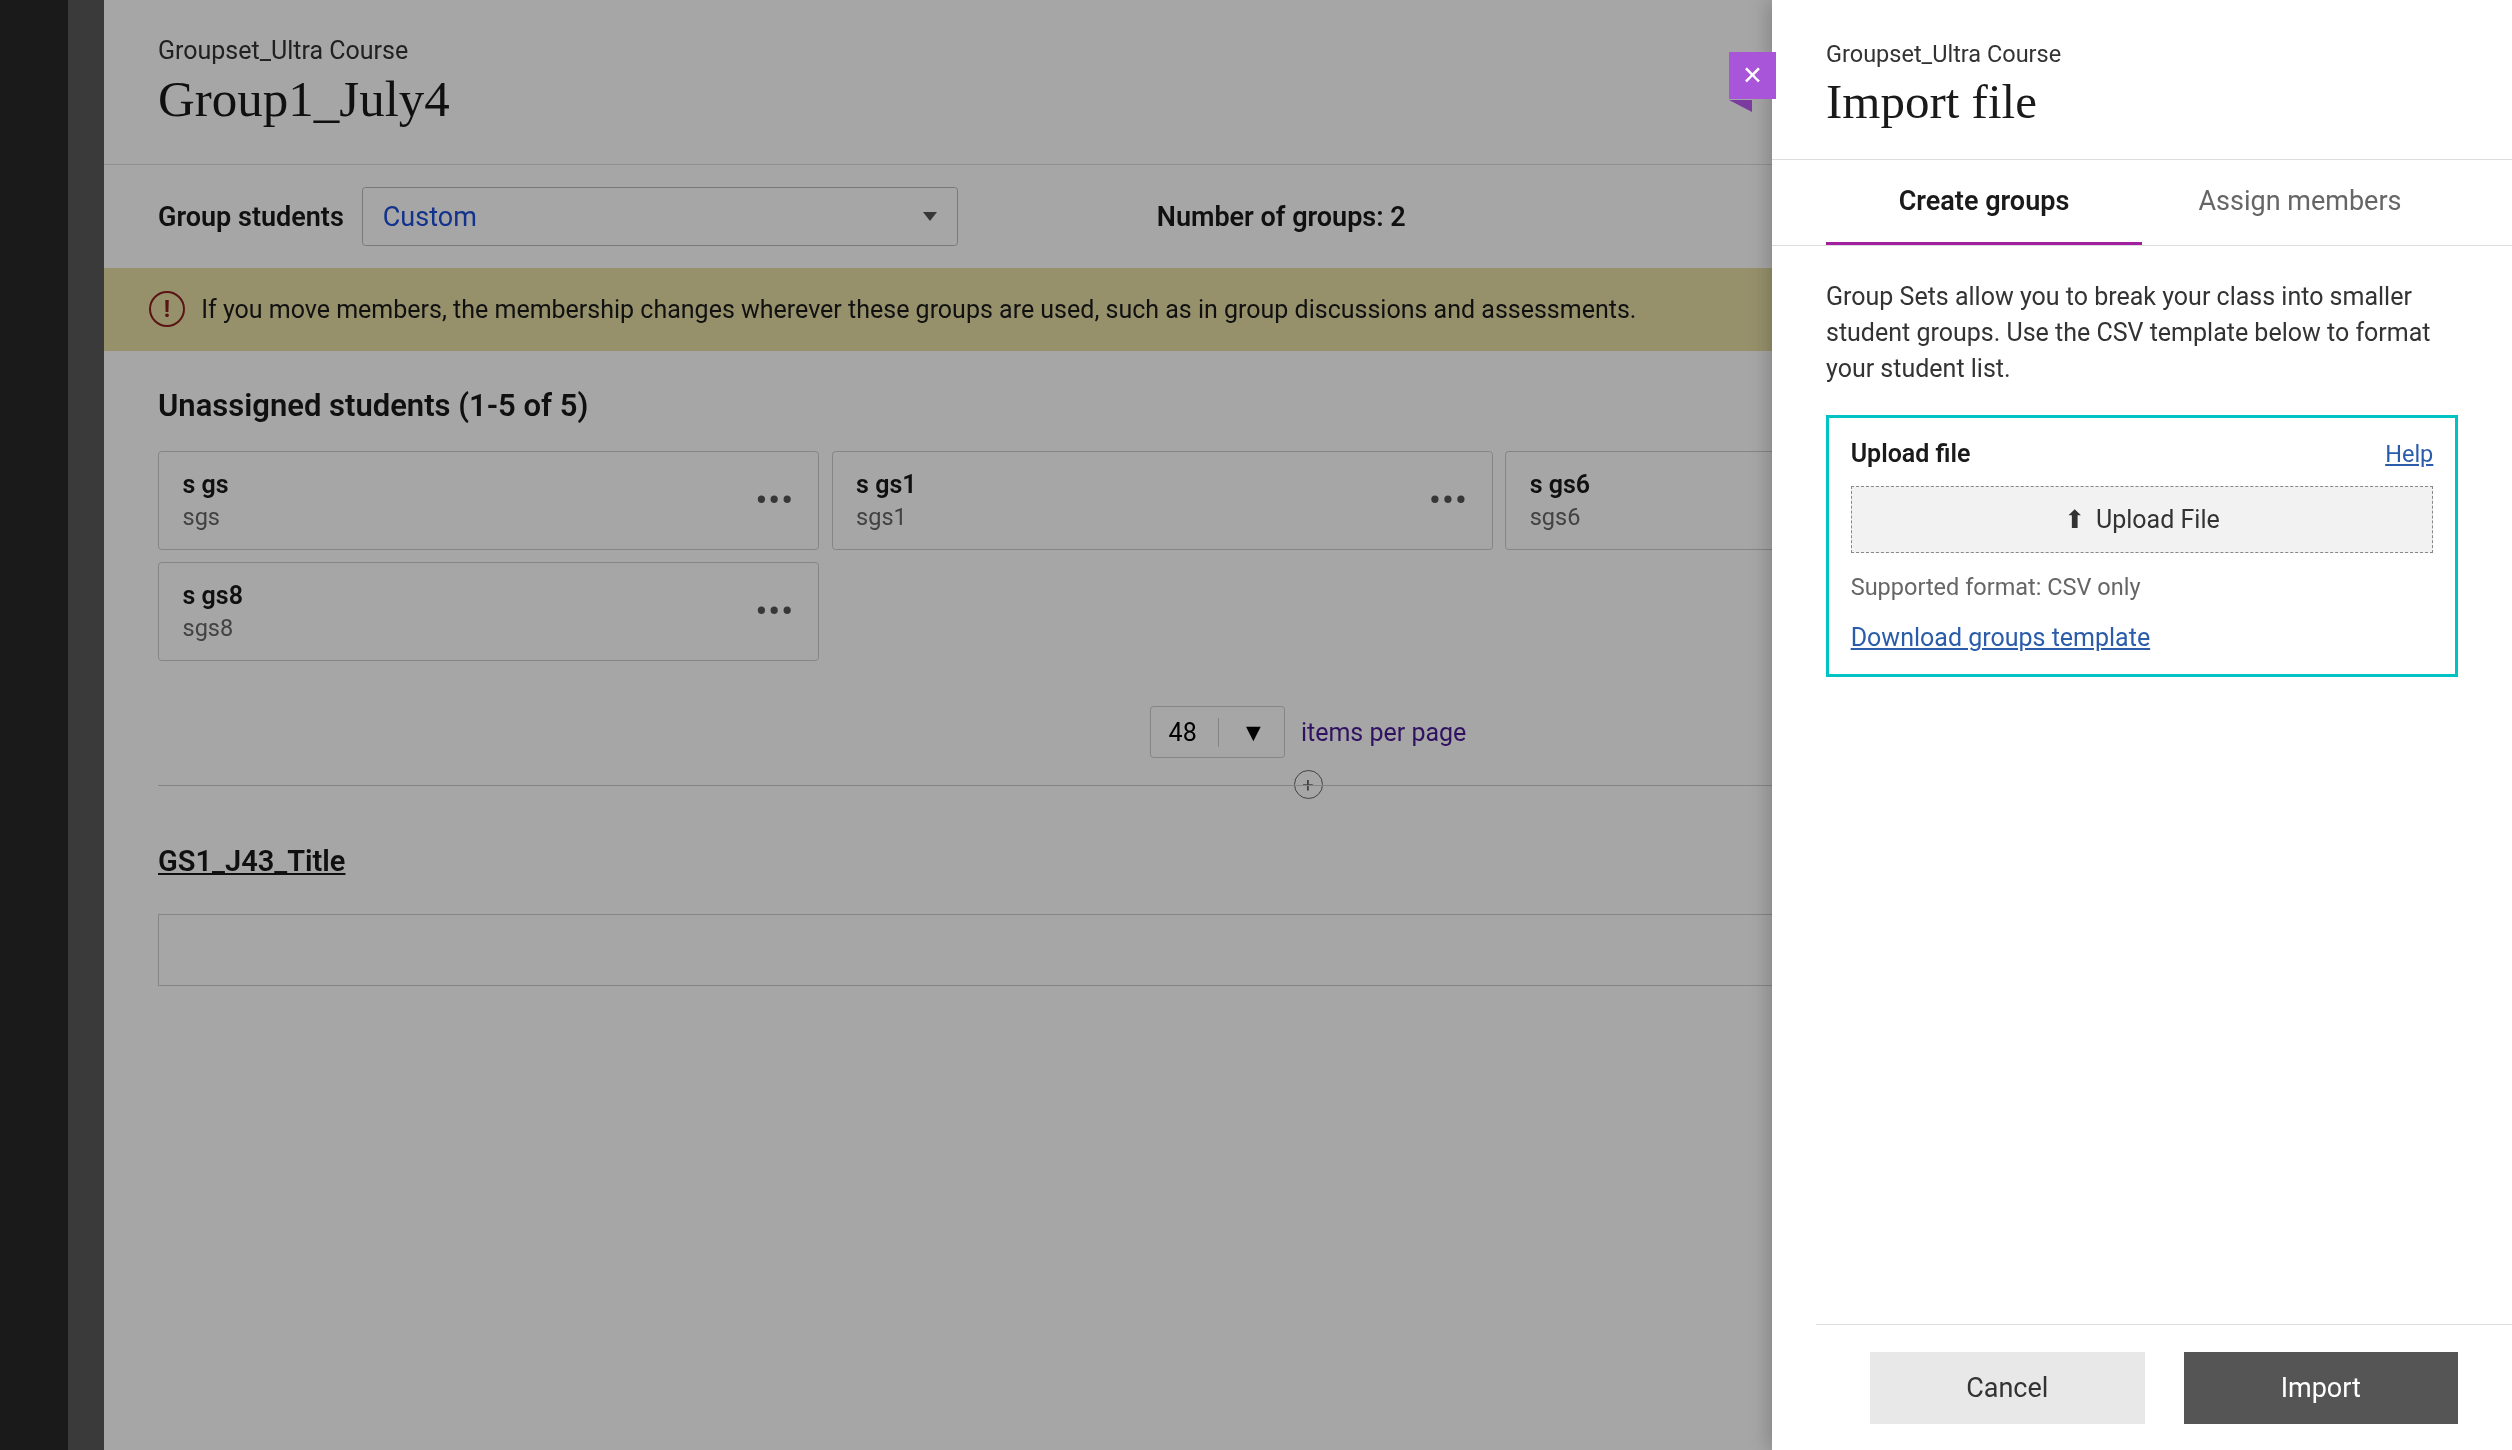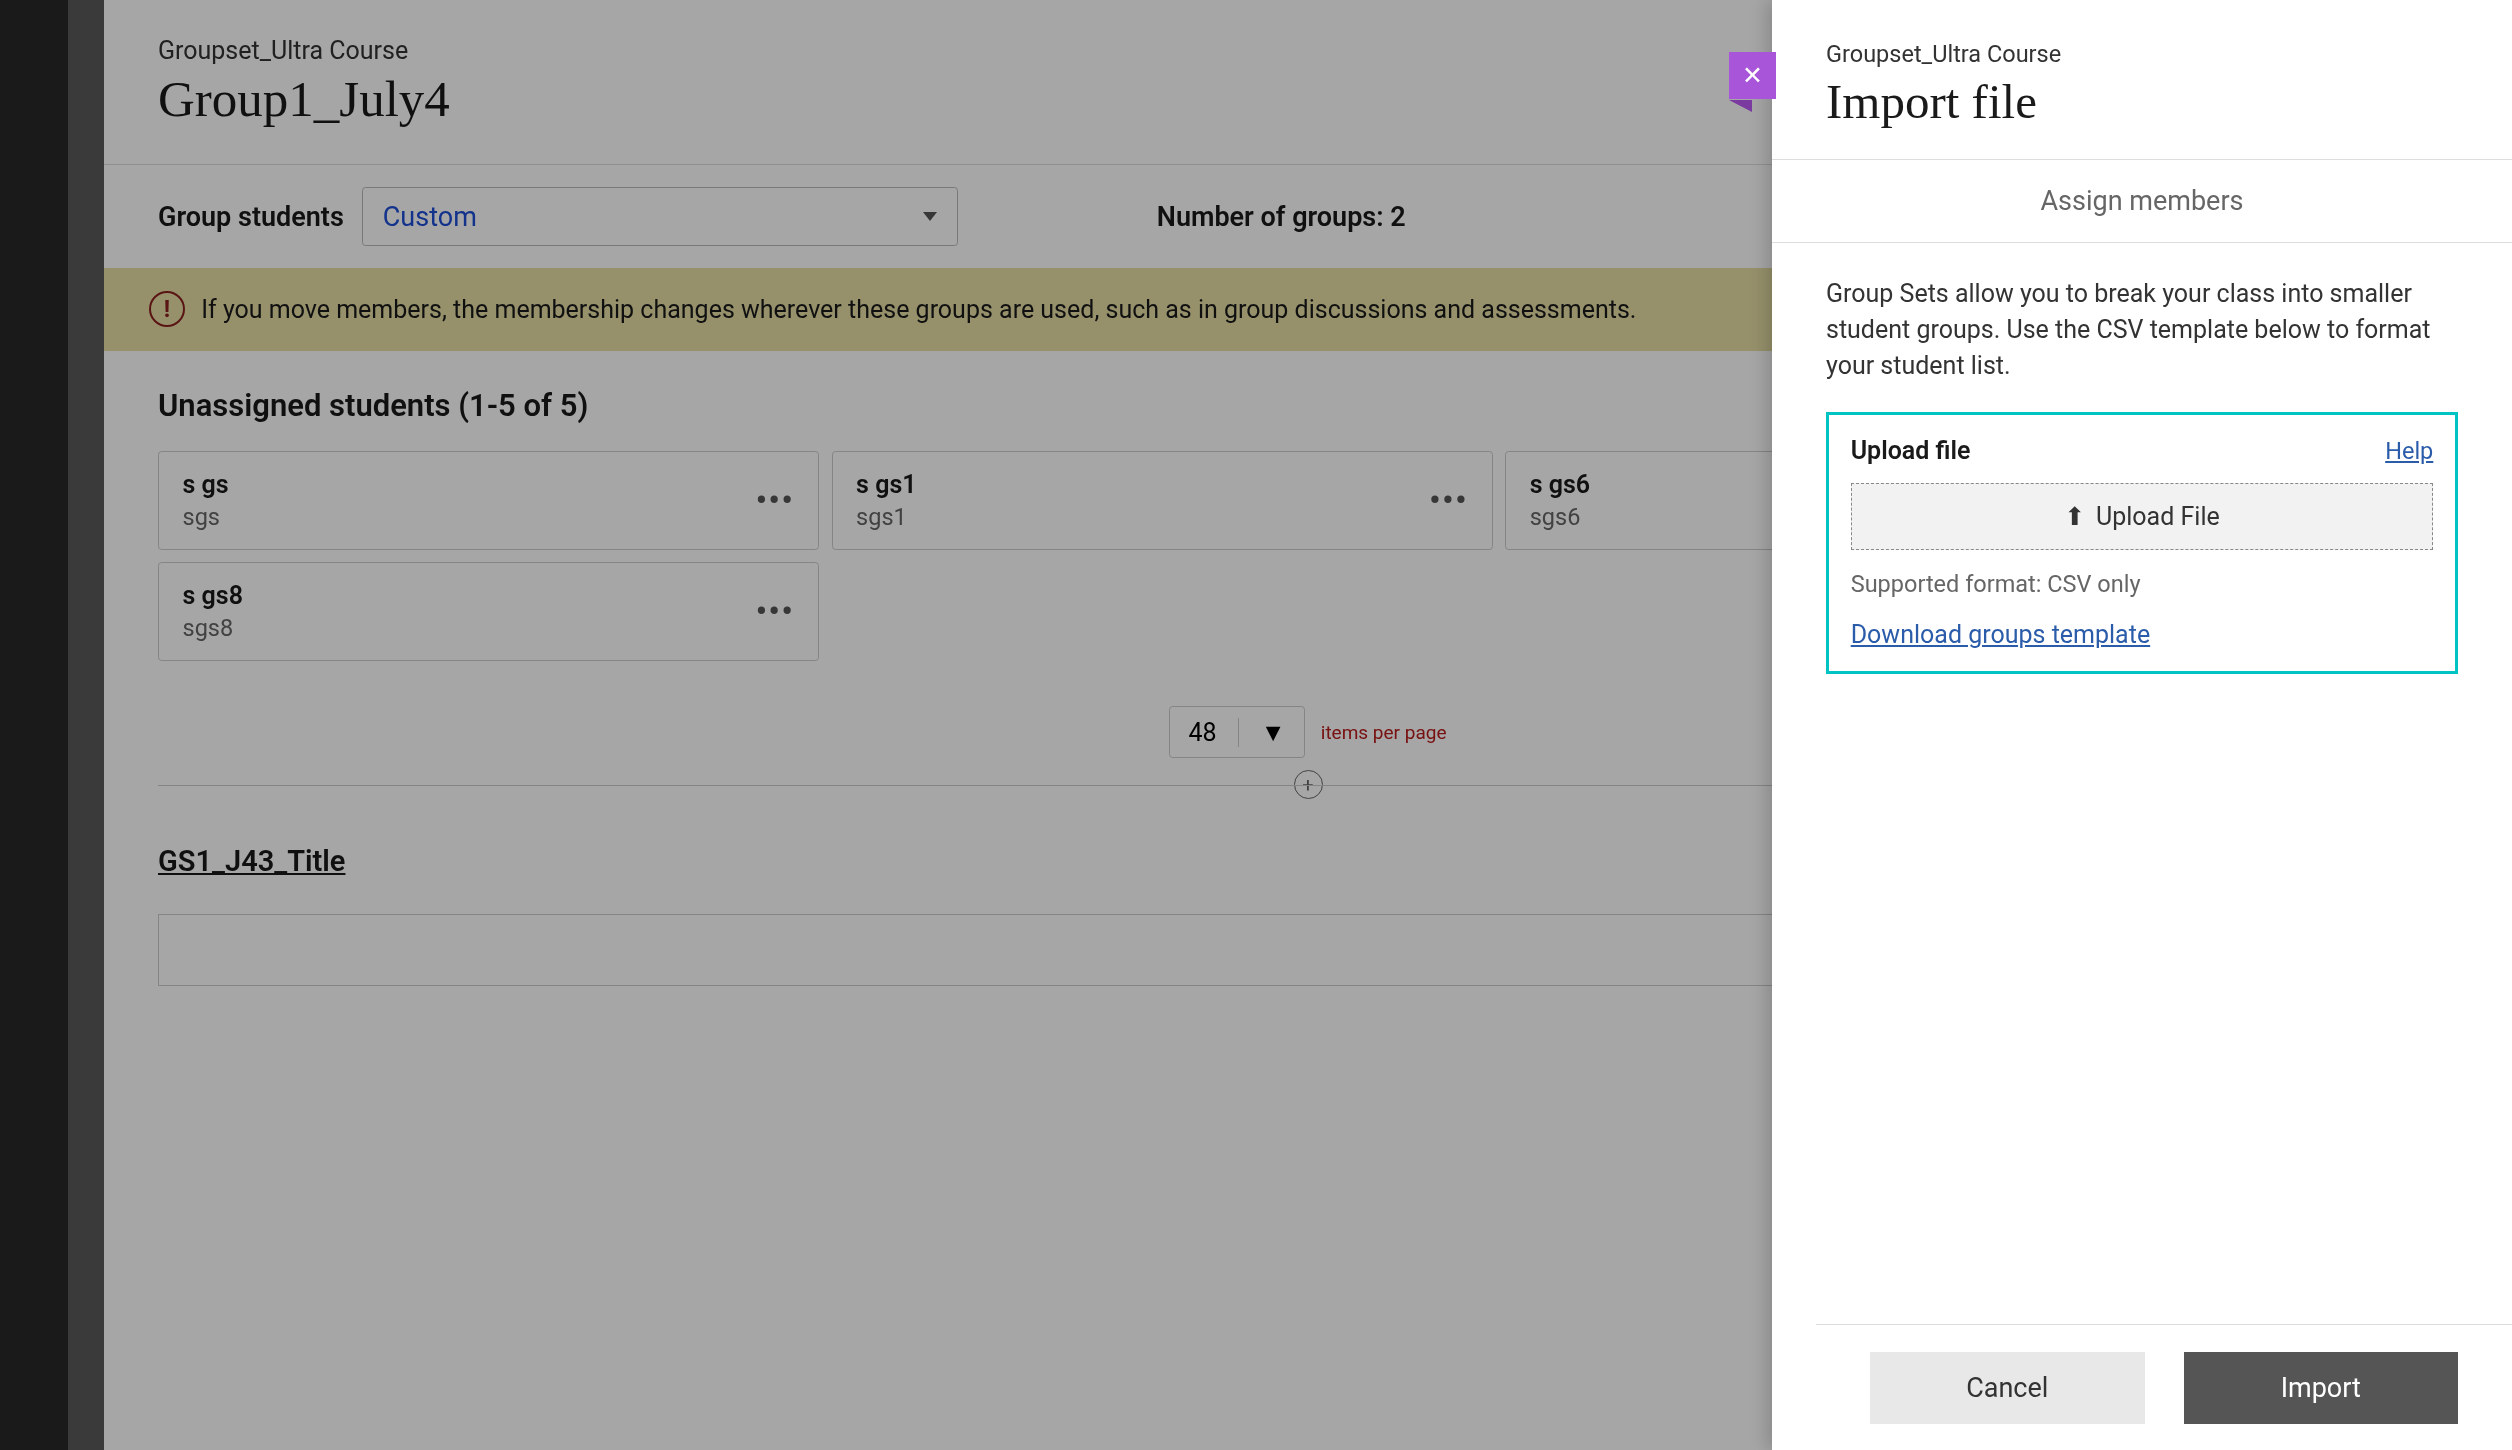--- a/index.html
+++ b/index.html
@@ -488,6 +488,7 @@
   </div>
 
   <div class="tabs-row">
+    <div class="tab active">Create groups</div>
     <div class="tab">Assign members</div>
   </div>
 

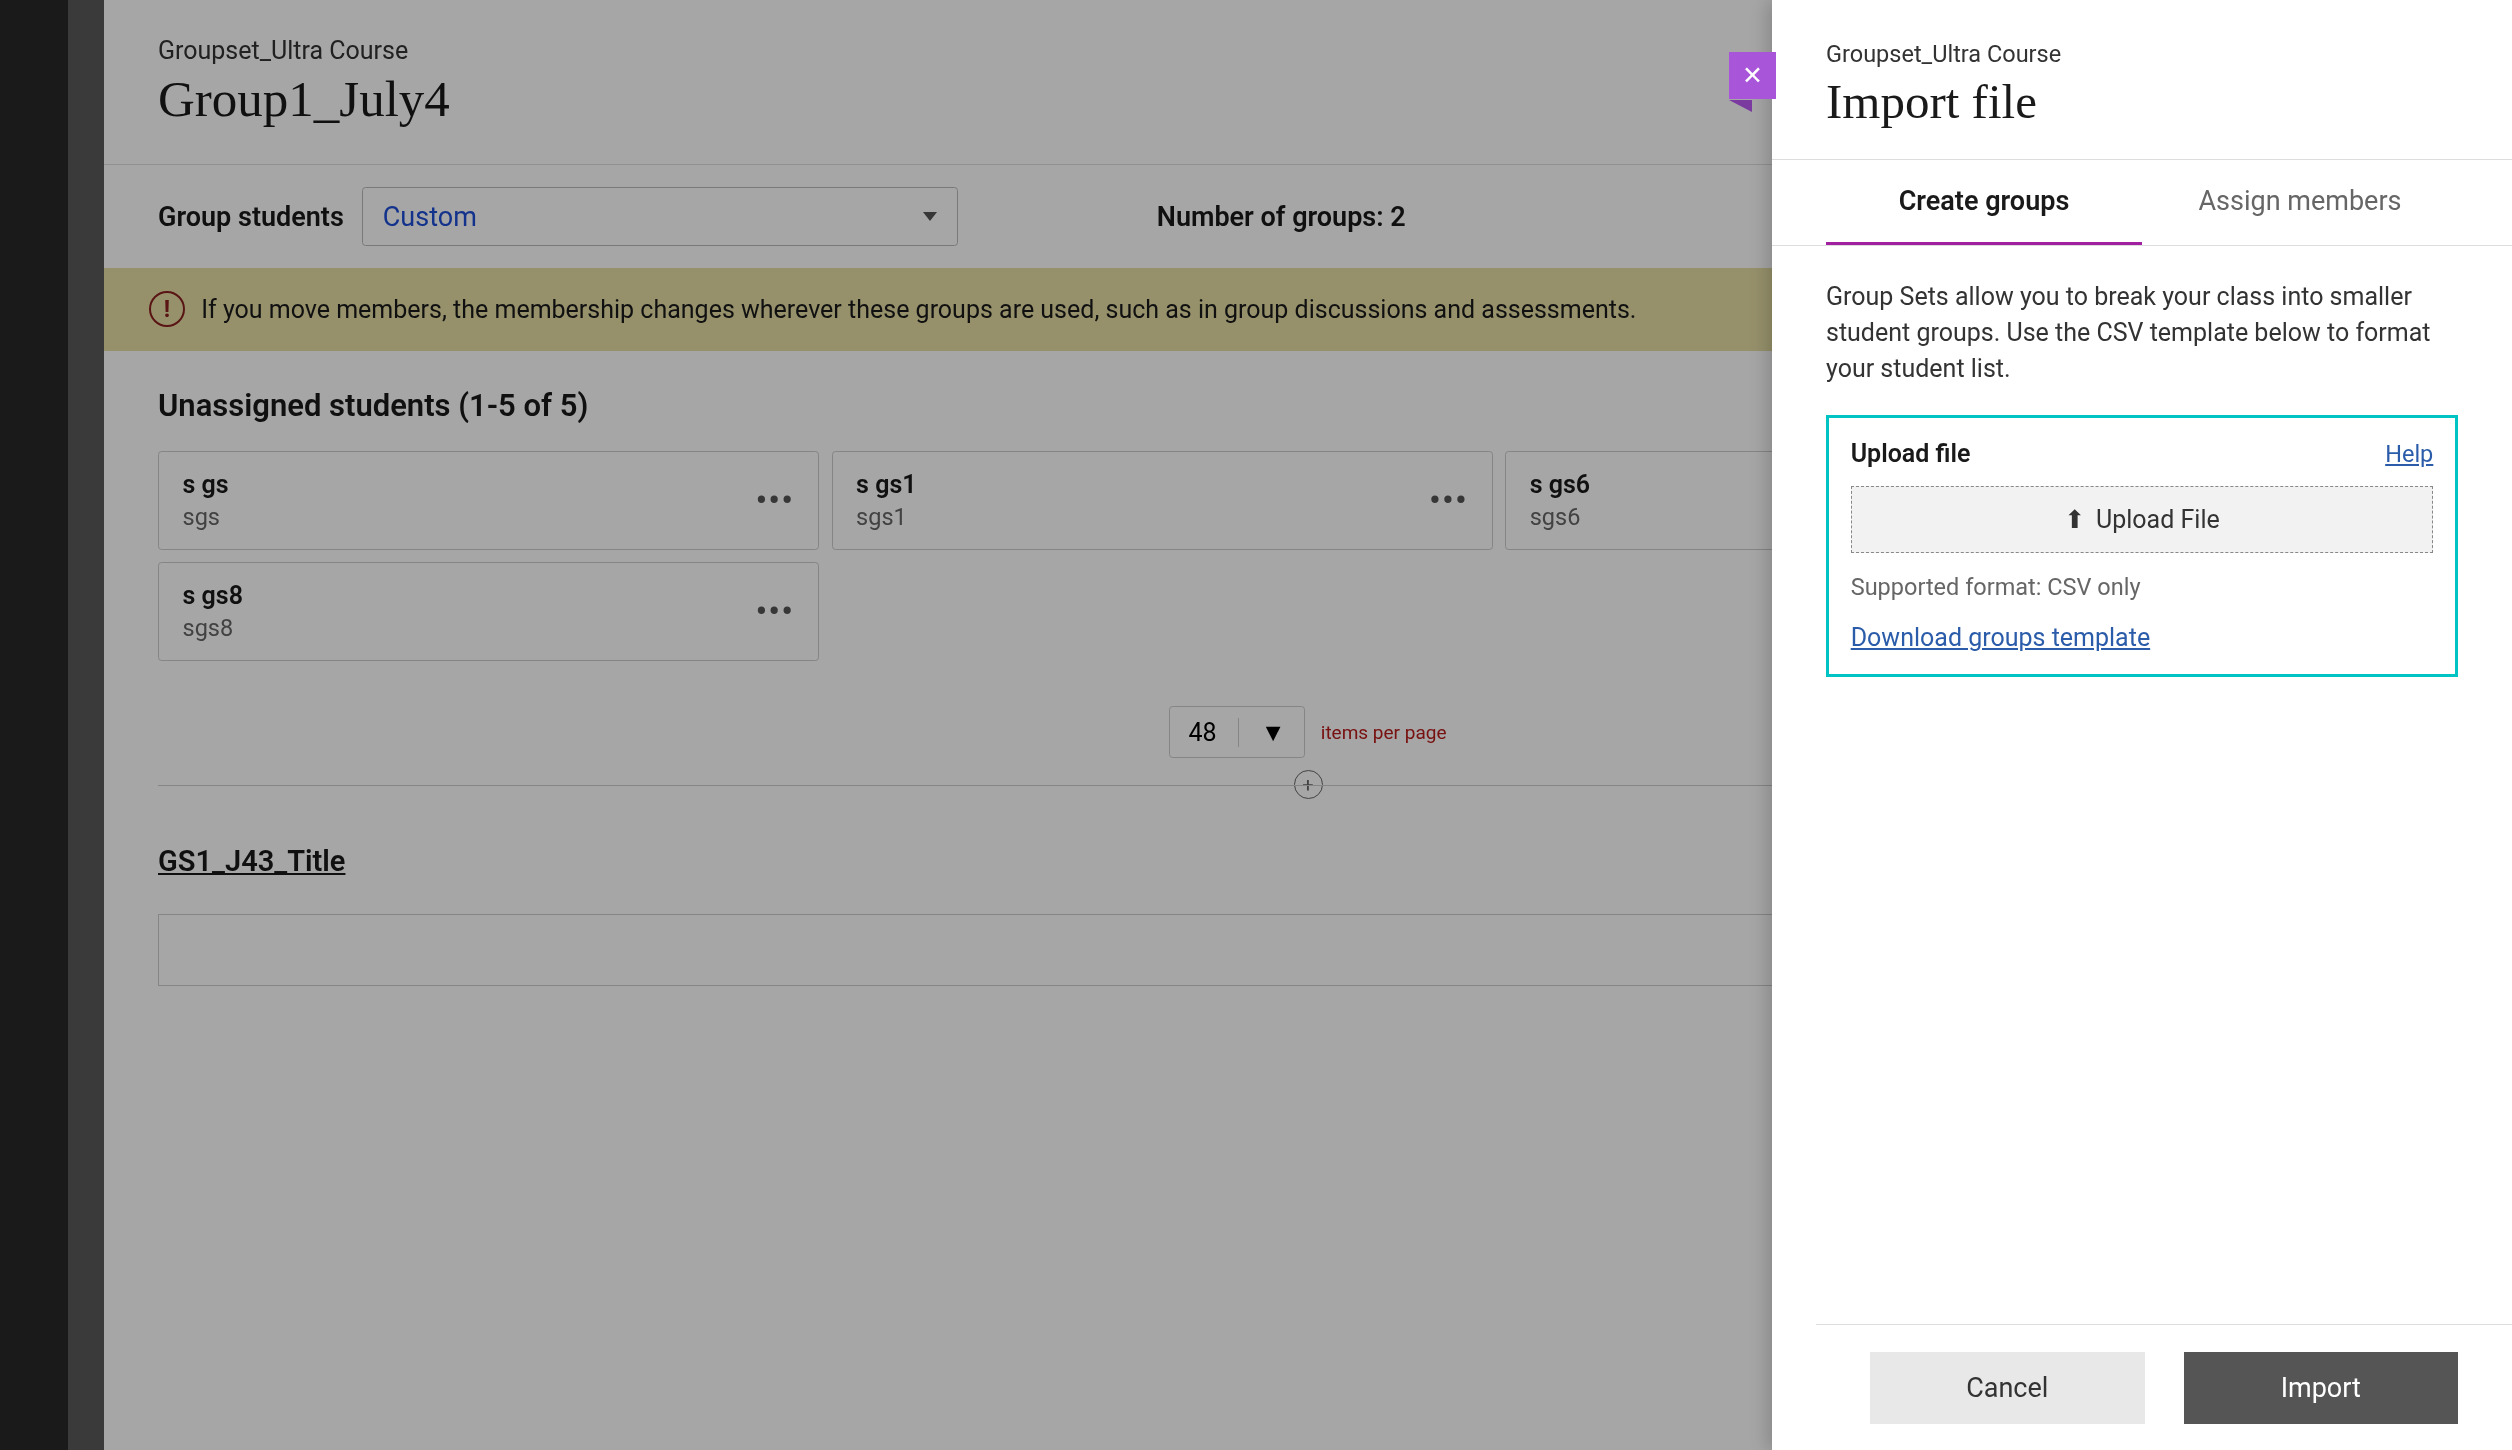--- a/index.html
+++ b/index.html
@@ -196,8 +196,8 @@
       background: #ccc;
     }
     .items-text {
-      font-size: 19px;
-      color: #b91c1c;
+      font-size: 25px;
+      color: #4c1d95;
       text-align: center;
     }
     .hr-line {

